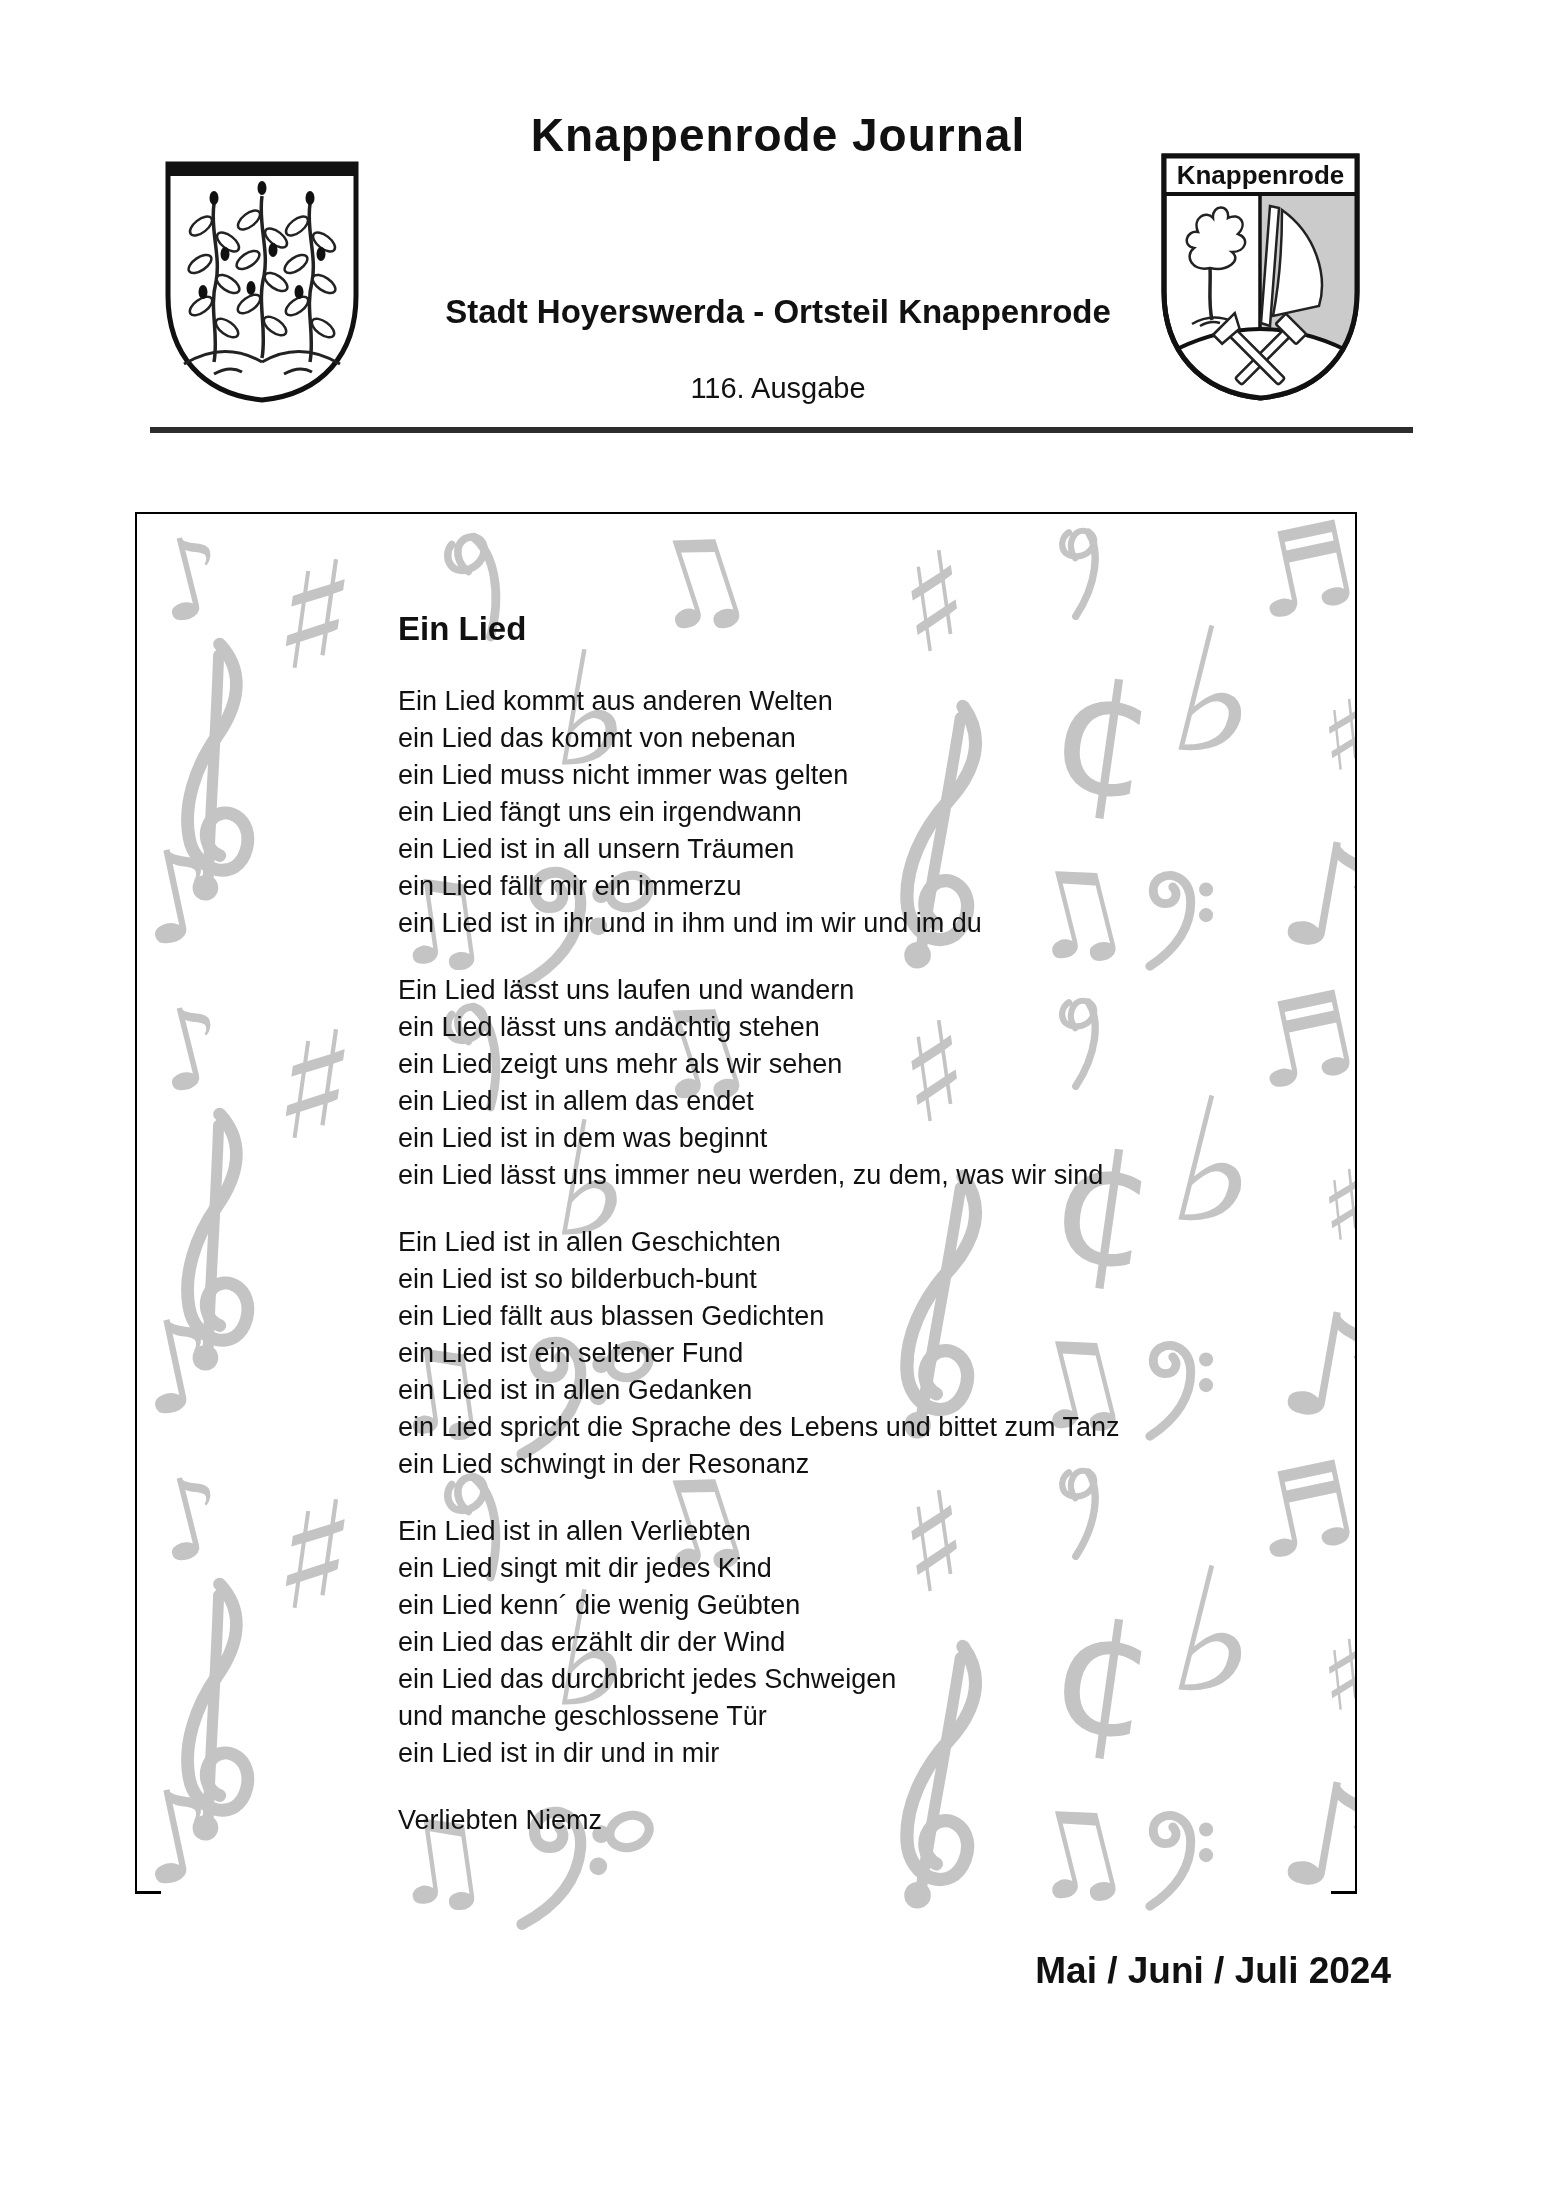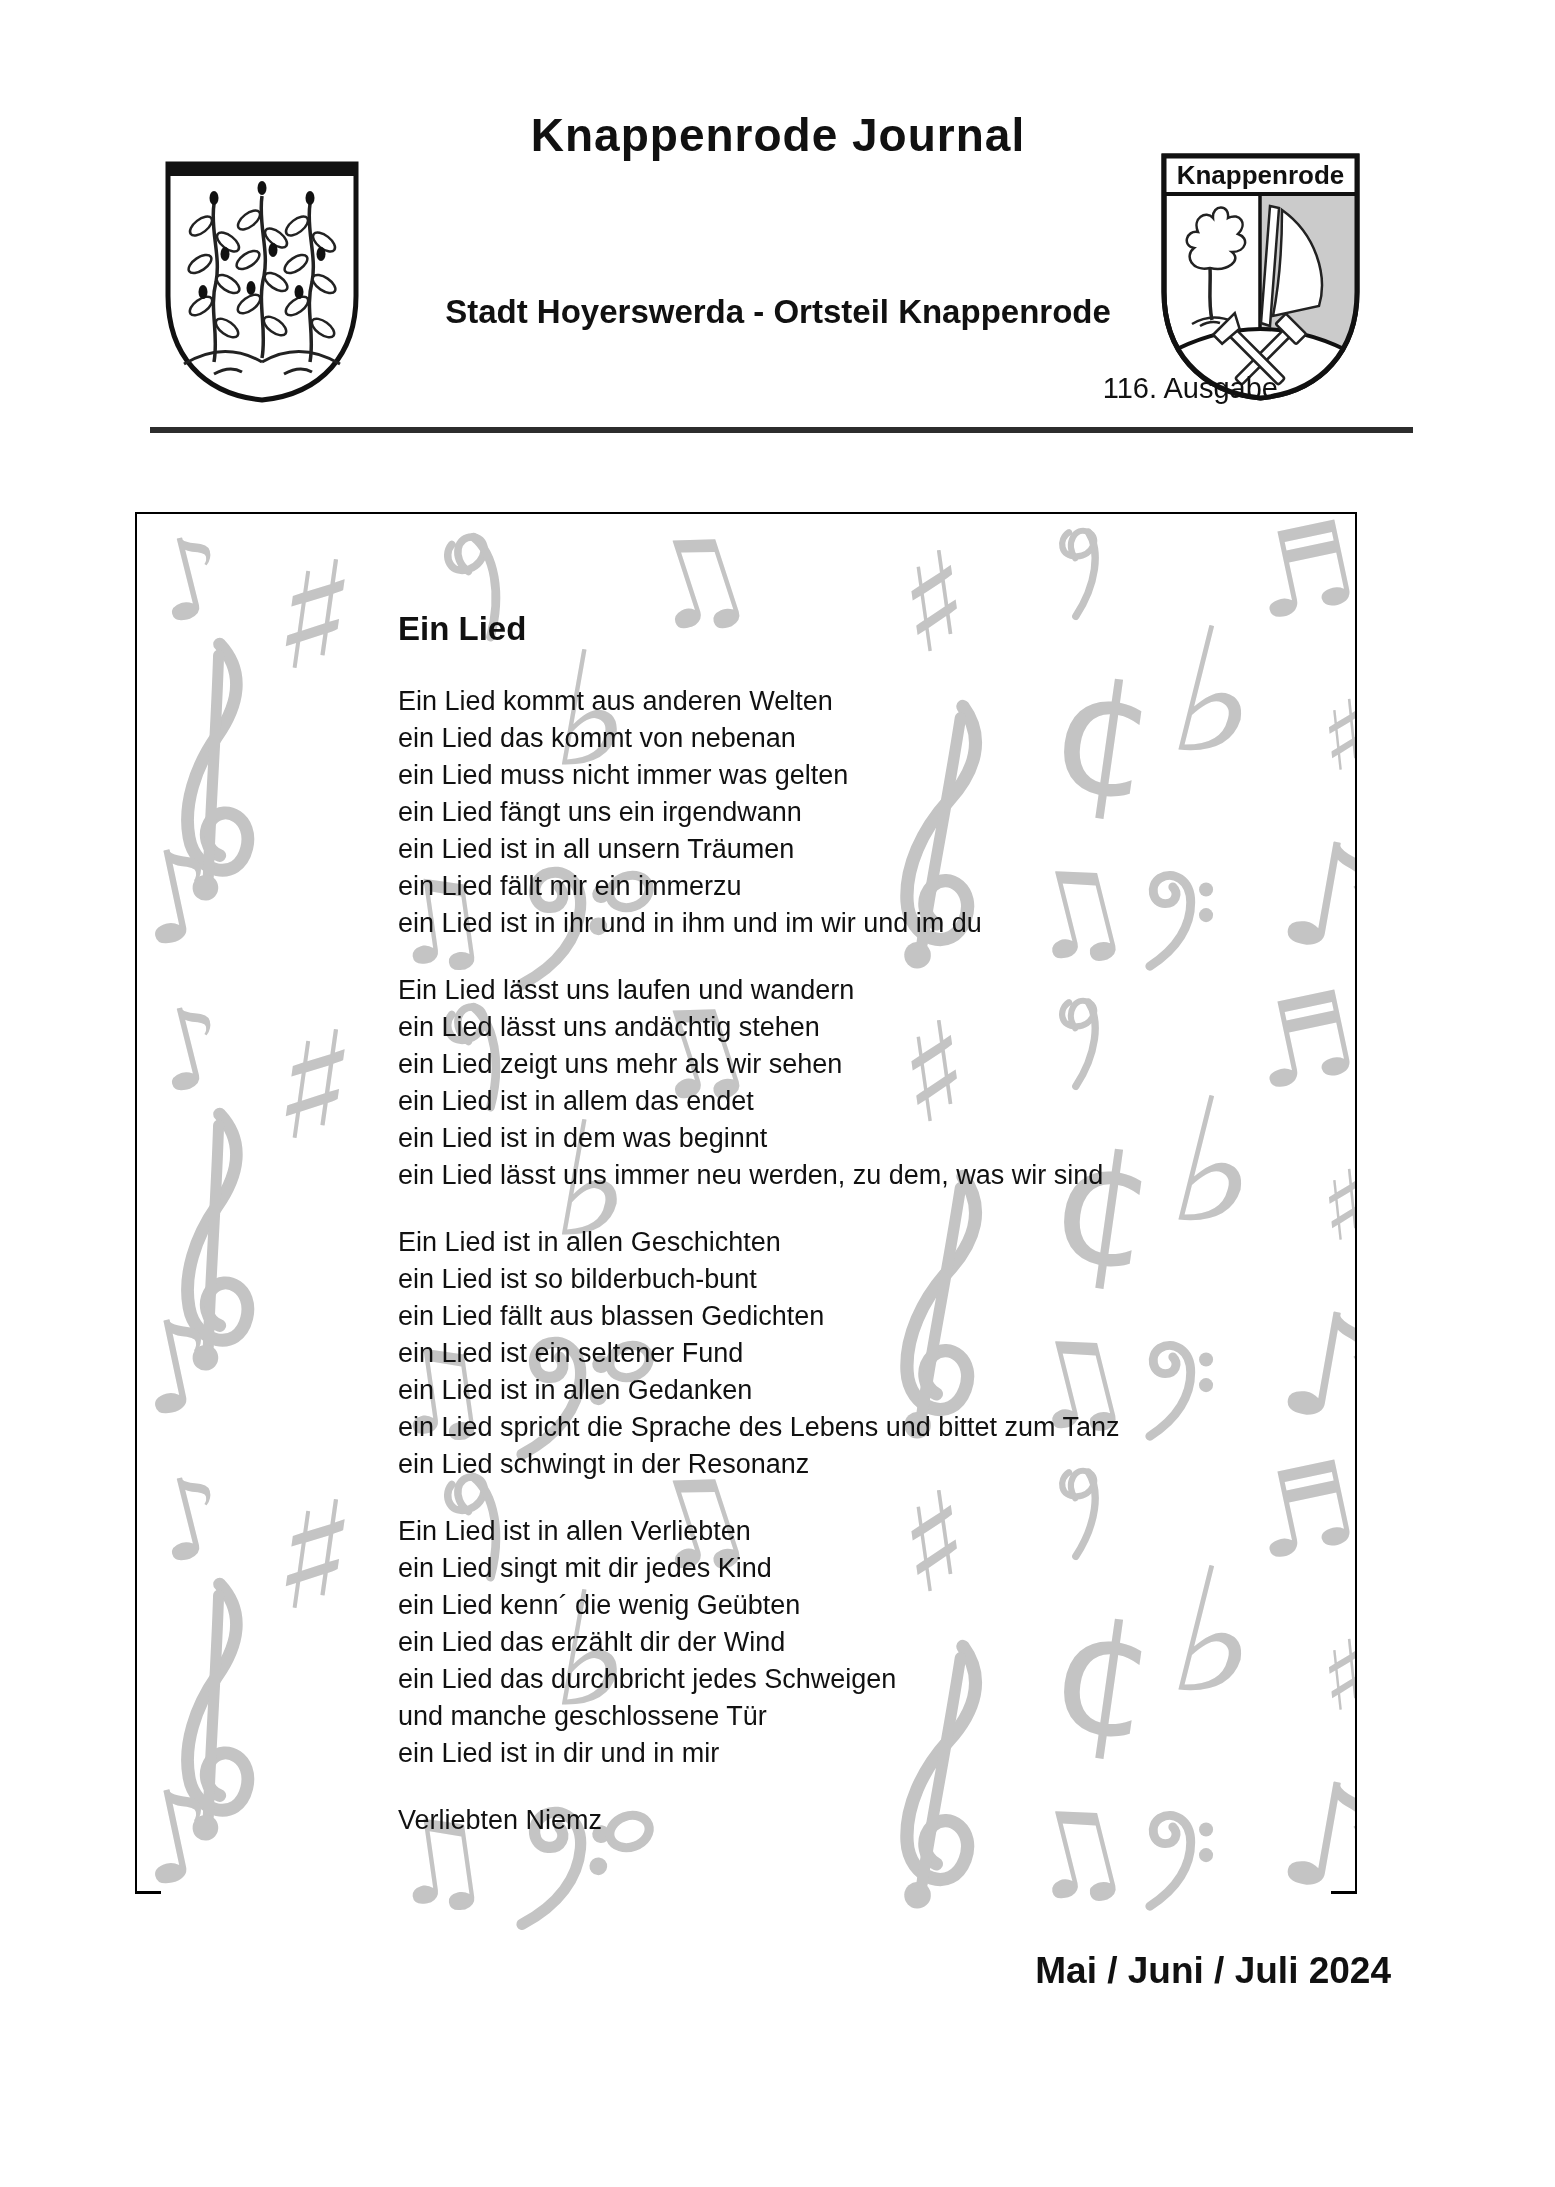--- a/index.html
+++ b/index.html
@@ -21,7 +21,7 @@
     font-size:33px;font-weight:bold;
   }
   .header-issue{
-    position:absolute;left:278px;top:372px;width:1000px;text-align:right;
+    position:absolute;left:278px;top:372px;width:1000px;text-align:center;
     font-size:29px;
   }
   .rule{position:absolute;left:150px;top:427px;width:1263px;height:6px;background:#2d2d2d;}

